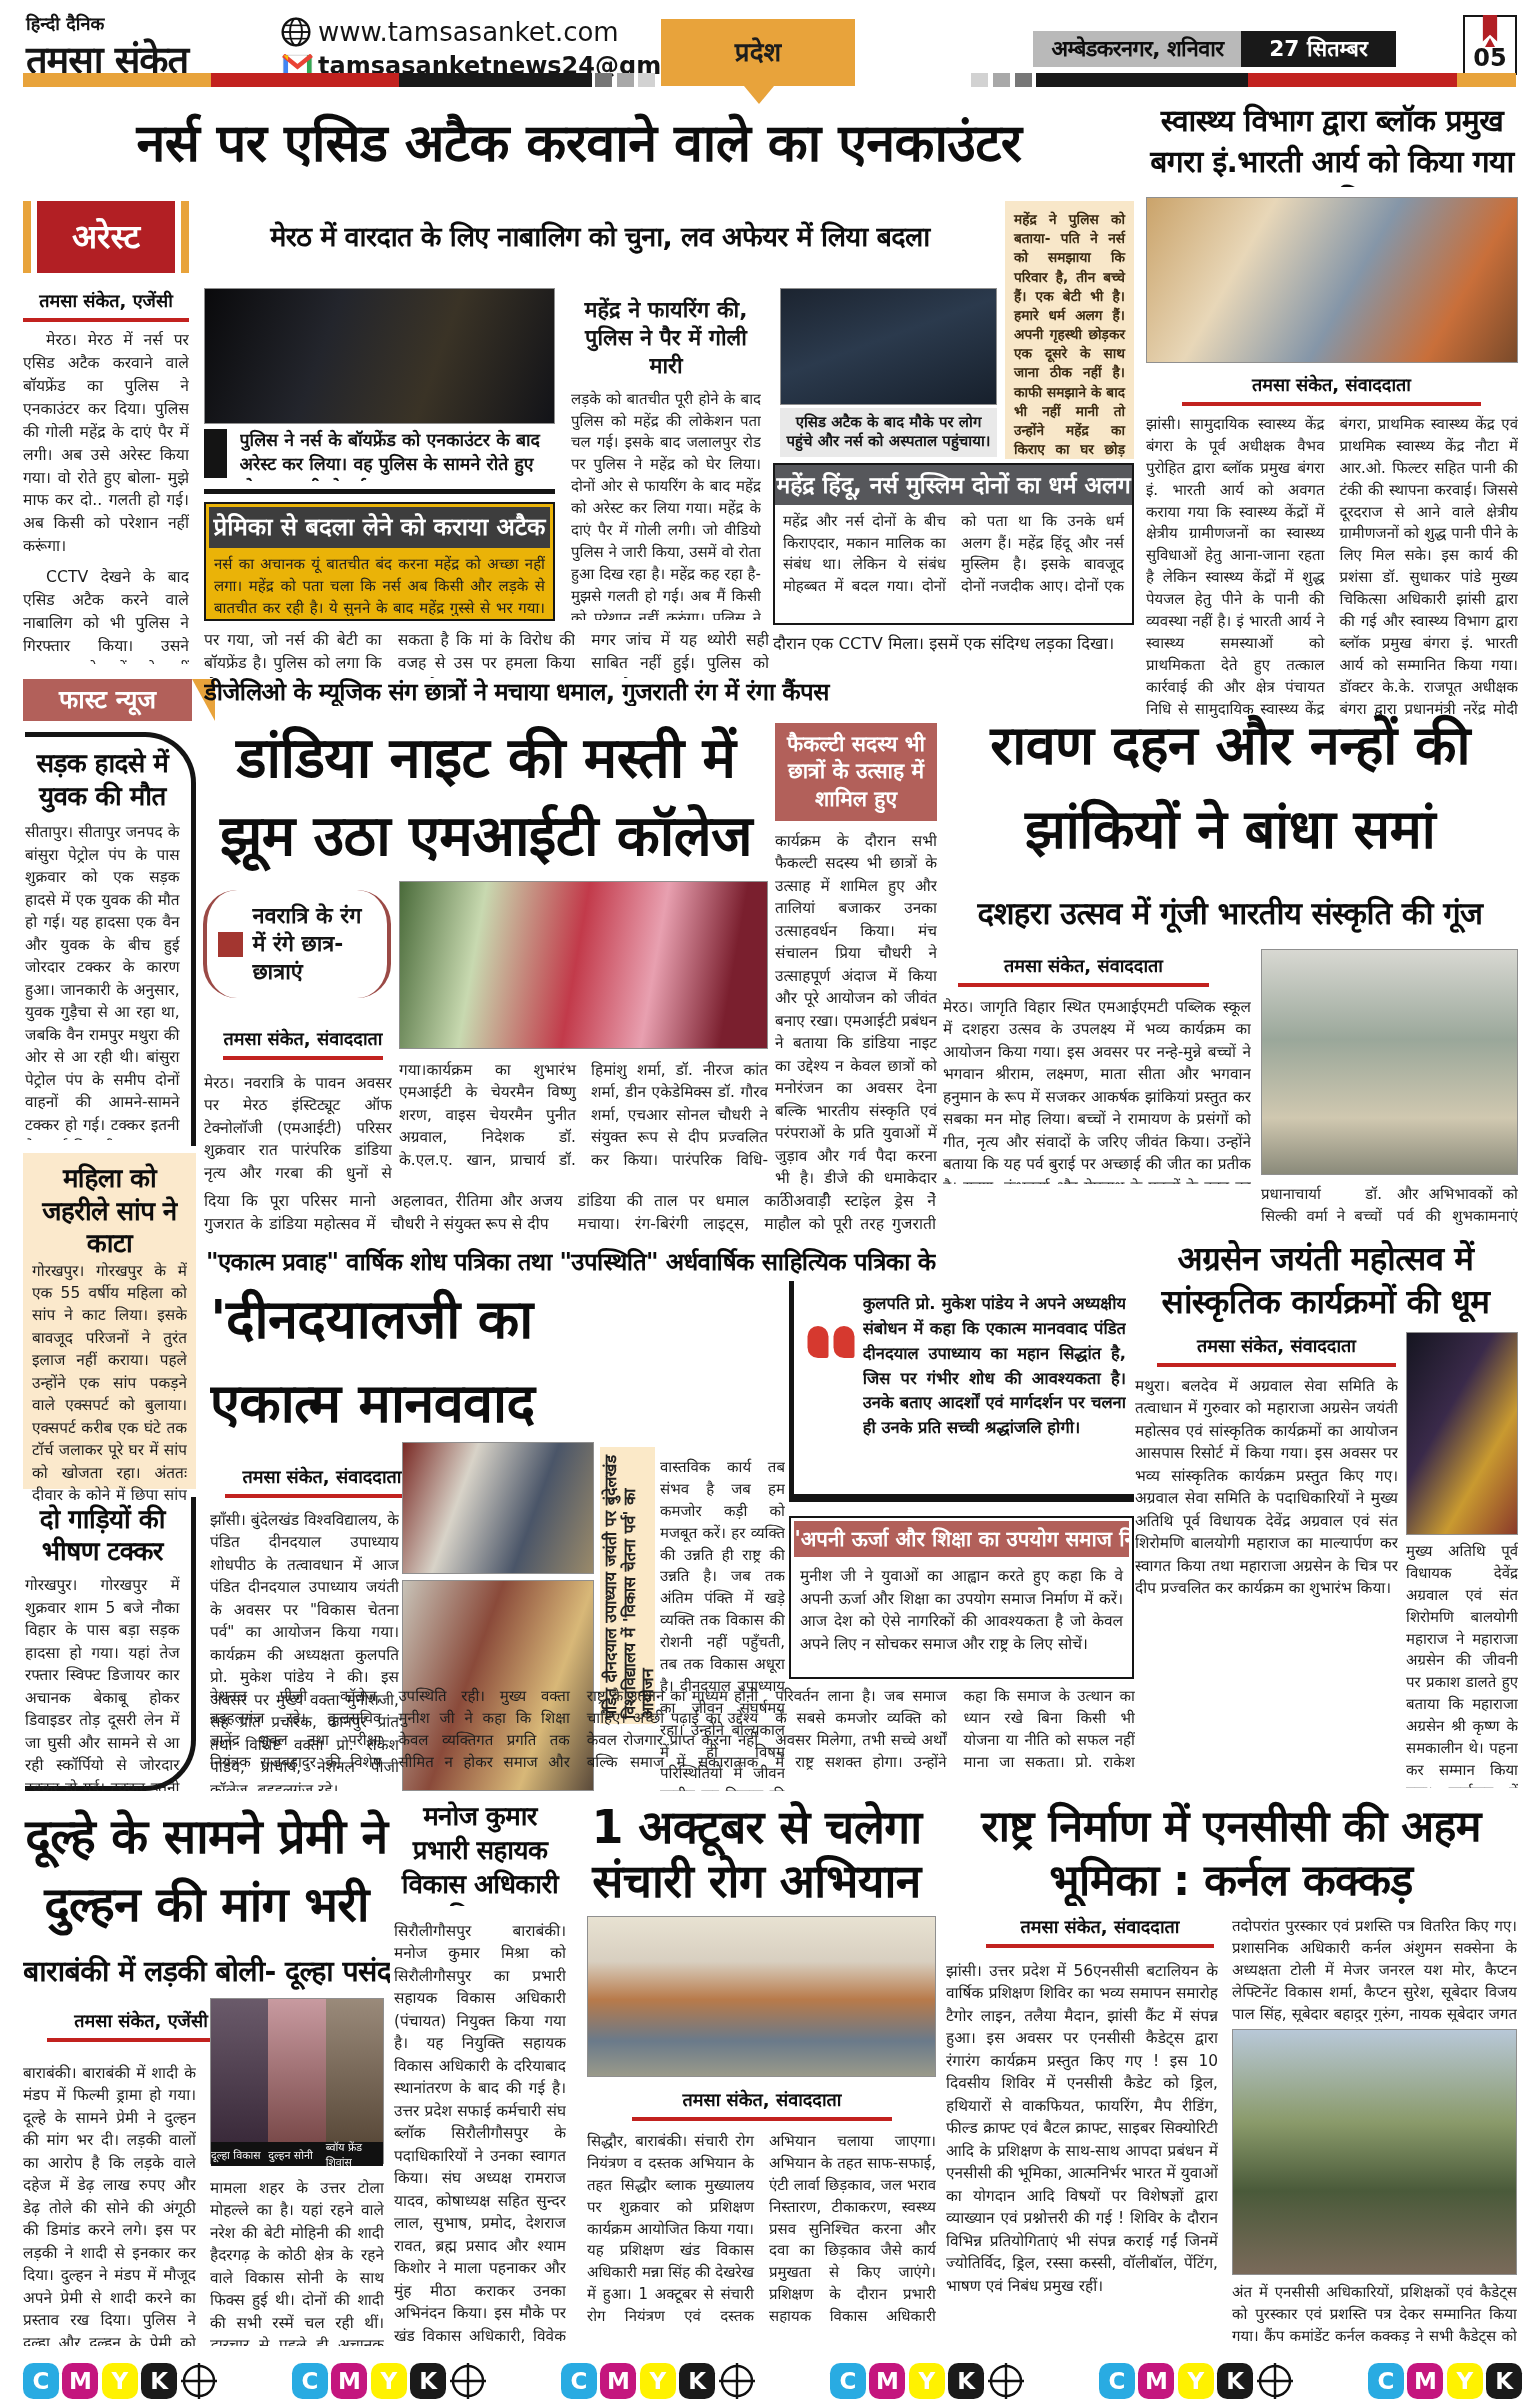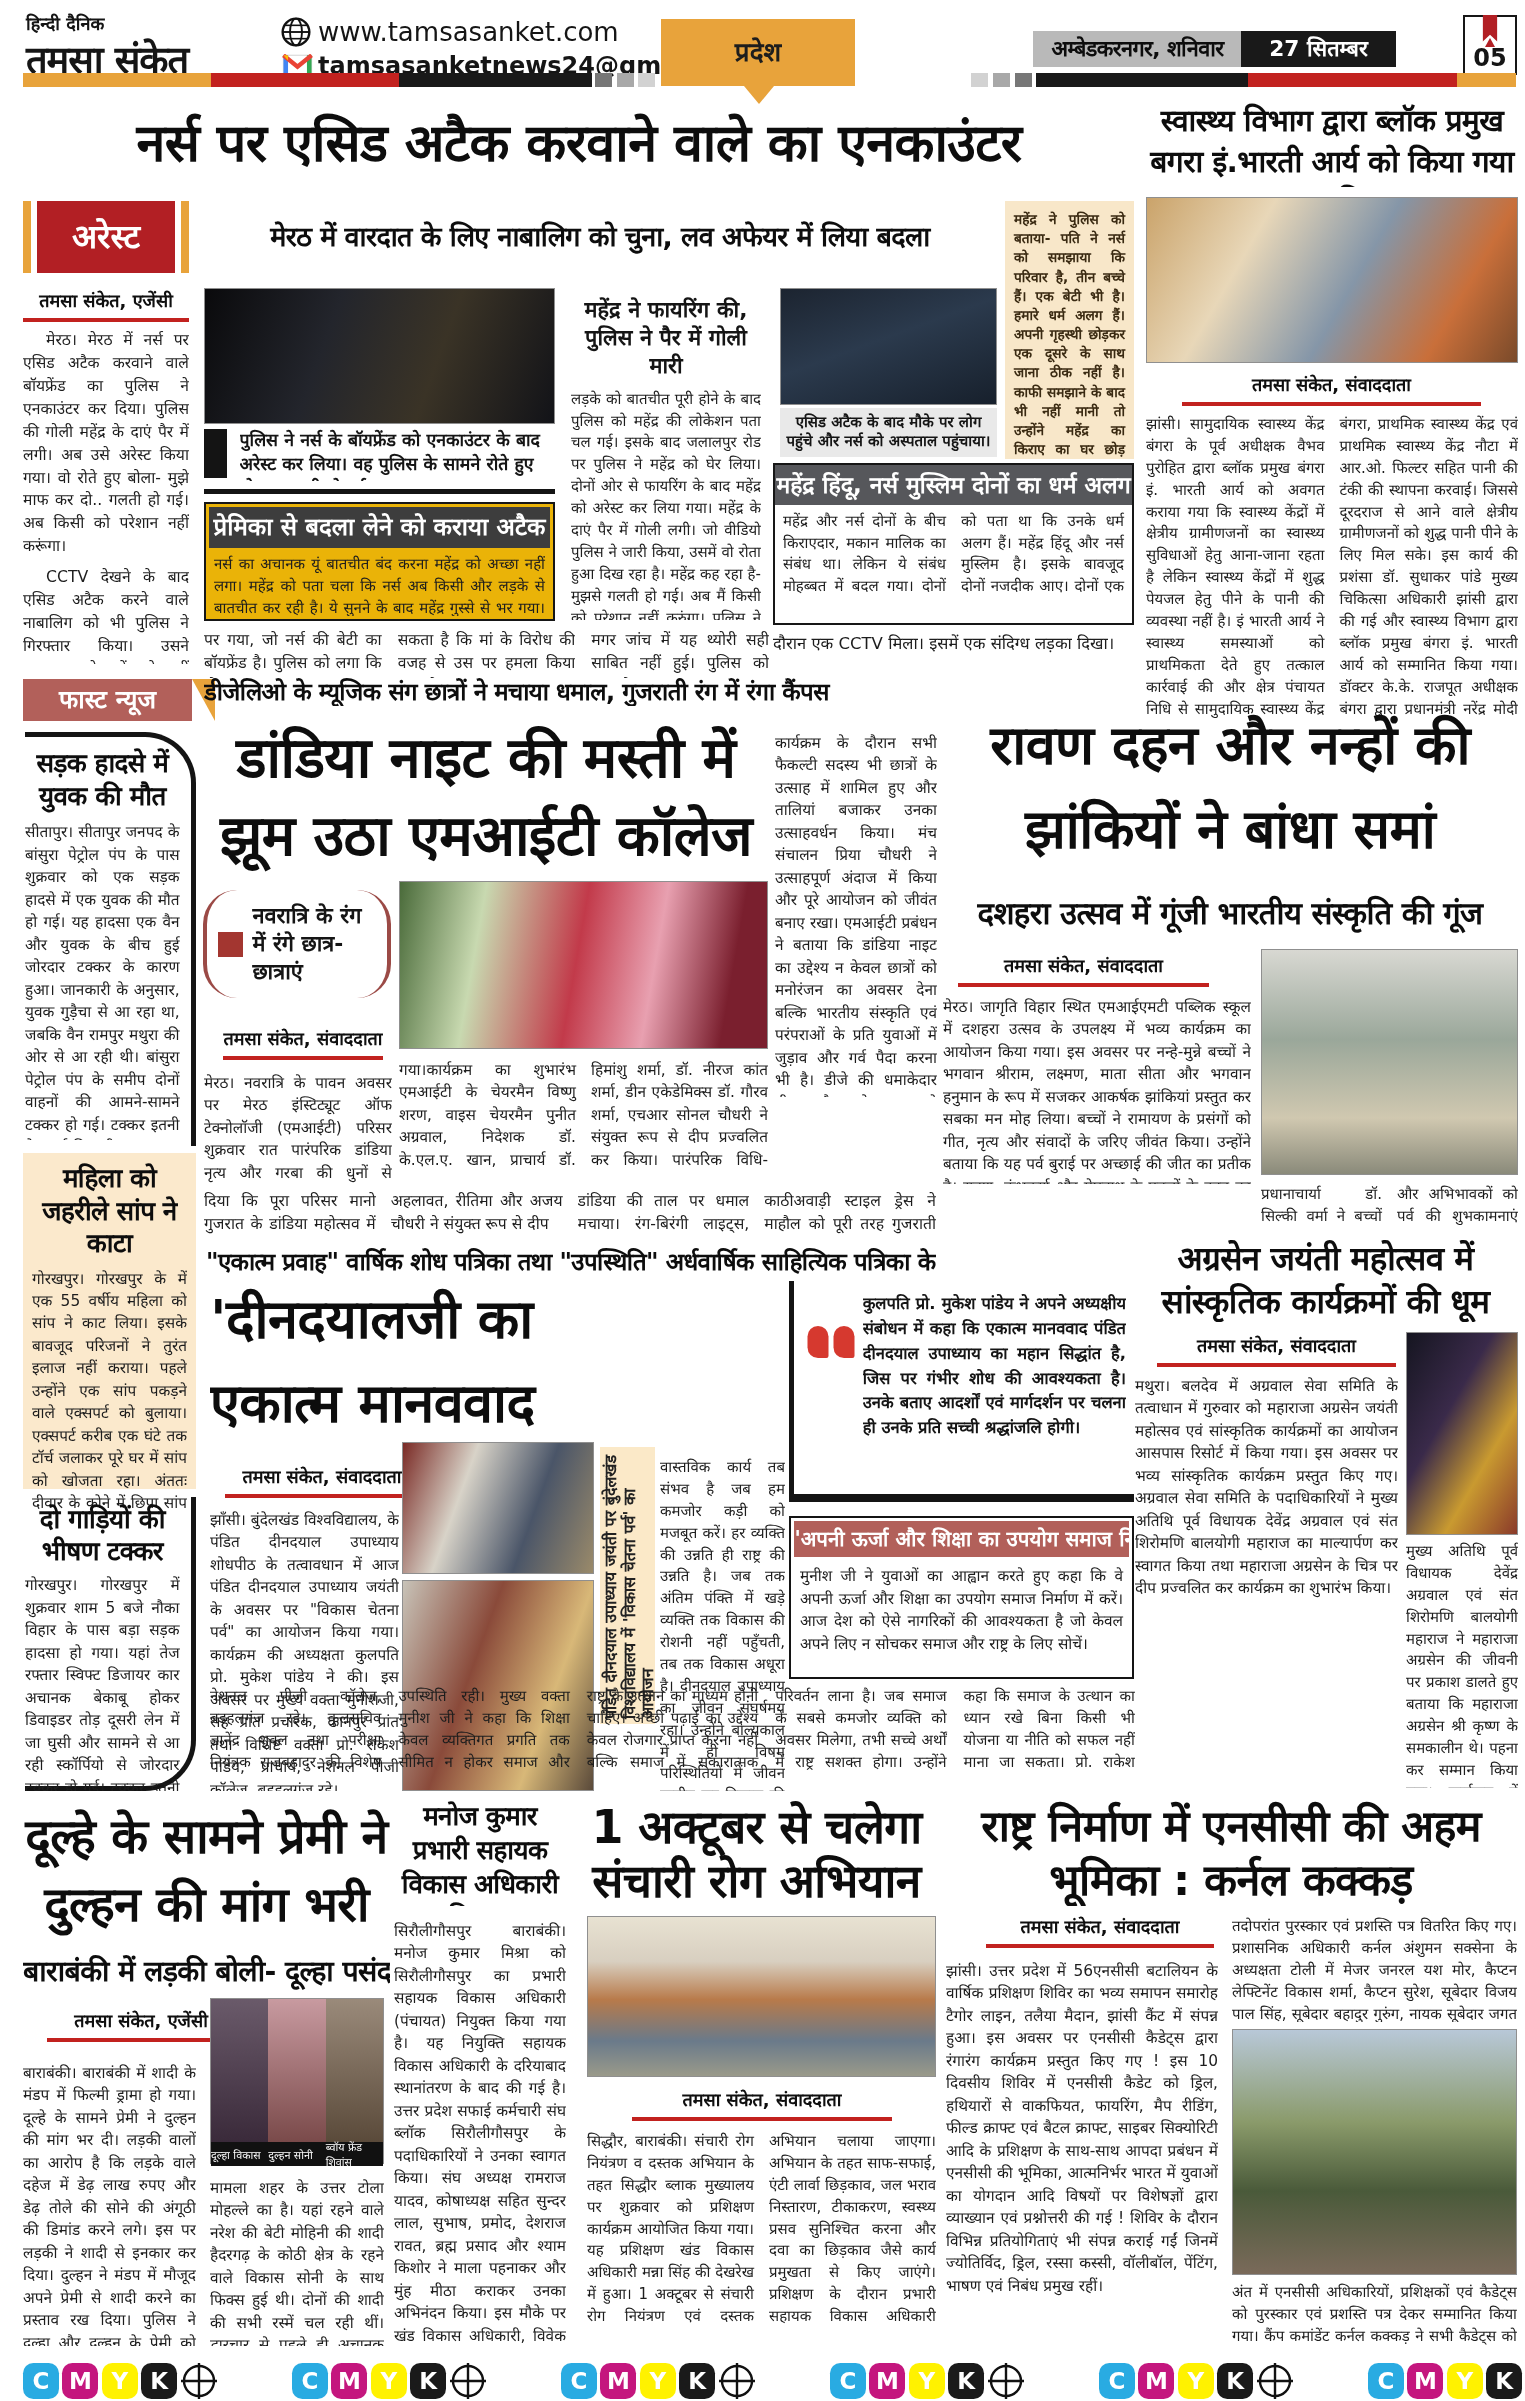--- a/index.html
+++ b/index.html
@@ -150,6 +150,7 @@
   <div class="abs hd" style="left:204px;top:719px;width:564px;height:165px;font-size:56px;line-height:1.4;overflow:hidden">डांडिया नाइट की मस्ती में झूम उठा एमआईटी कॉलेज</div>
 
   <div class="abs" style="left:775px;top:723px;width:162px;height:466px">
+    <div class="whead" style="background:#b2605a;padding:8px 5.7px;font-size:21px;line-height:1.3">फैकल्टी सदस्य भी छात्रों के उत्साह में शामिल हुए</div>
     <div class="bt" style="margin-top:9px;height:365px;font-size:15.4px">कार्यक्रम के दौरान सभी फैकल्टी सदस्य भी छात्रों के उत्साह में शामिल हुए और तालियां बजाकर उनका उत्साहवर्धन किया। मंच संचालन प्रिया चौधरी ने उत्साहपूर्ण अंदाज में किया और पूरे आयोजन को जीवंत बनाए रखा। एमआईटी प्रबंधन ने बताया कि डांडिया नाइट का उद्देश्य न केवल छात्रों को मनोरंजन का अवसर देना बल्कि भारतीय संस्कृति एवं परंपराओं के प्रति युवाओं में जुड़ाव और गर्व पैदा करना भी है। डीजे की धमाकेदार बीट्स और फ्लोर पर झूमते छात्र-छात्राओं की मौज मस्ती ने इस रात को यादगार बना दिया।</div>
   </div>
 

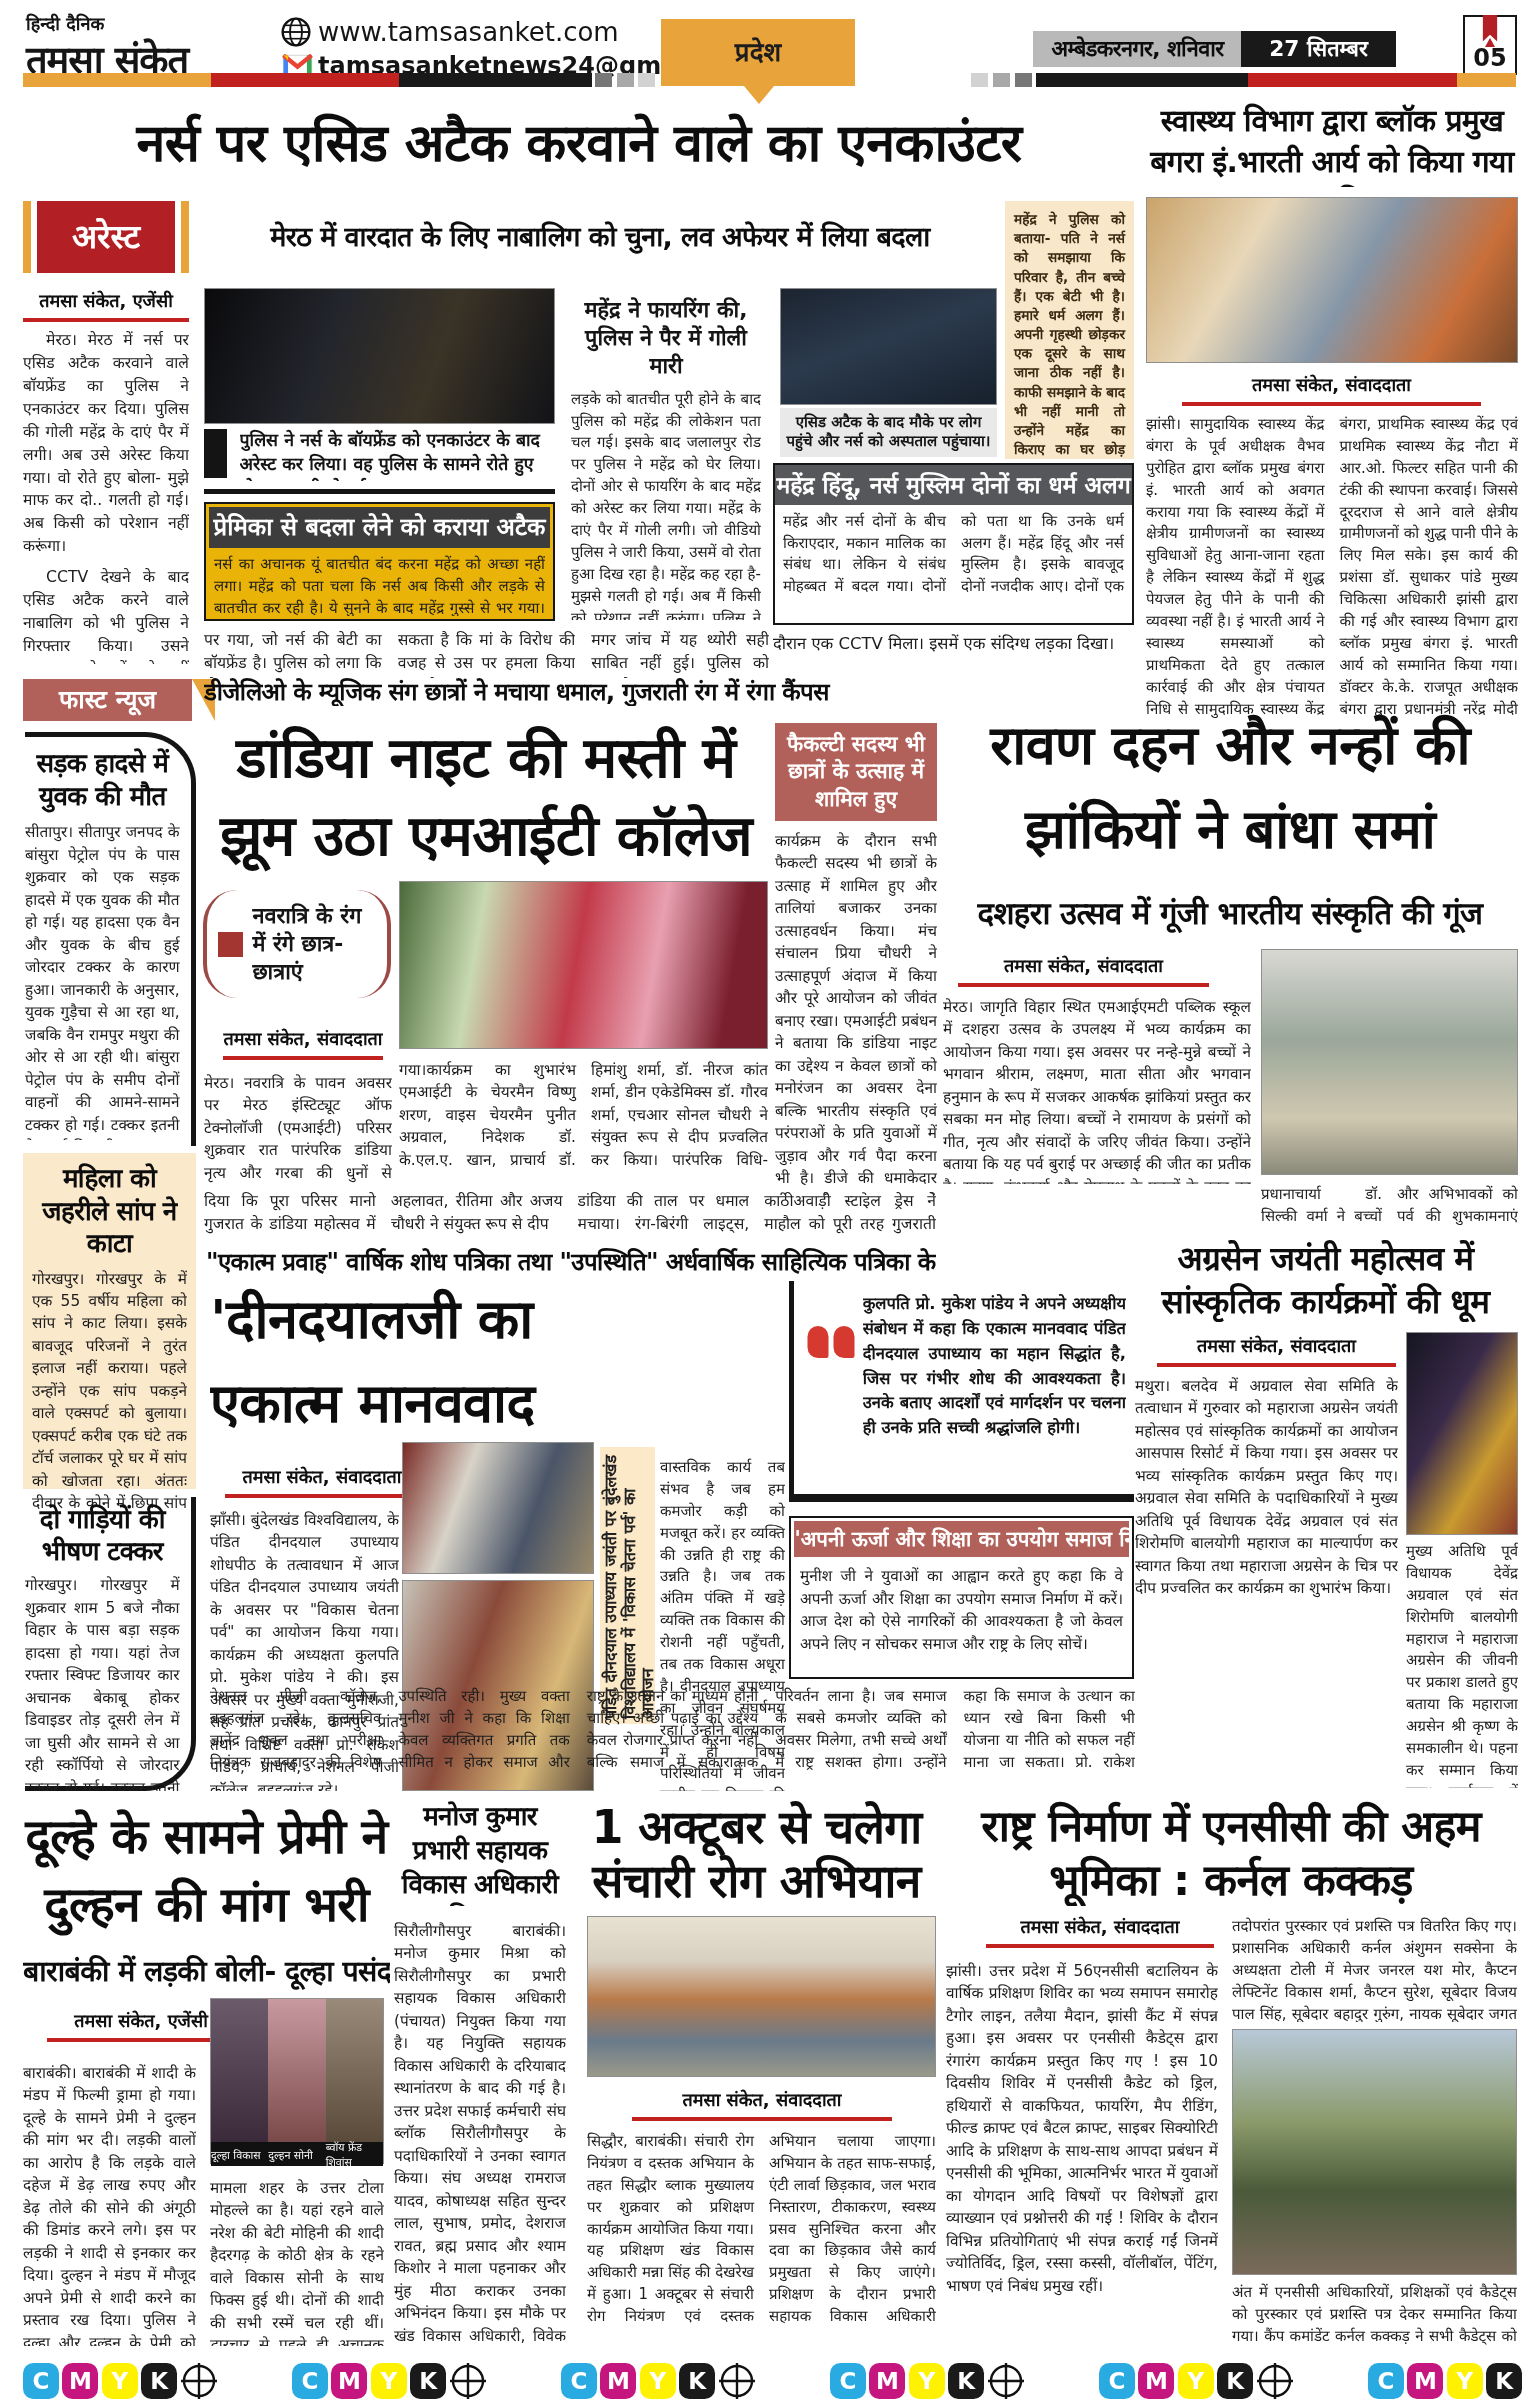--- a/index.html
+++ b/index.html
@@ -137,7 +137,7 @@
   </div>
 
   <div class="abs" style="left:23px;top:1153px;width:173px;height:336px;background:#fbe9cc;padding:9px">
-    <div class="hd" style="font-size:26px;line-height:1.25;margin-bottom:8px">महिला को जहरीले सांप ने काटा</div>
+    <div class="hd" style="font-size:26px;line-height:1.25;">महिला को जहरीले सांप ने काटा</div>
     <div class="bt" style="height:245px;font-size:15.4px">गोरखपुर। गोरखपुर के में एक 55 वर्षीय महिला को सांप ने काट लिया। इसके बावजूद परिजनों ने तुरंत इलाज नहीं कराया। पहले उन्होंने एक सांप पकड़ने वाले एक्सपर्ट को बुलाया। एक्सपर्ट करीब एक घंटे तक टॉर्च जलाकर पूरे घर में सांप को खोजता रहा। अंततः दीवार के कोने में छिपा सांप मिला, जिसे पकड़कर डिब्बे में बंद कर दिया गया। इसी दौरान महिला की तबीयत बिगड़ने लगी और वह अचेत होकर गिर पड़ी। तब परिजन महिला को अस्पताल लेकर पहुंचे, साथ में उस डिब्बे में बंद सांप को भी साथ ले गए, यह दिखाने के लिए कि इसी सांप ने काटा है।</div>
   </div>
 

